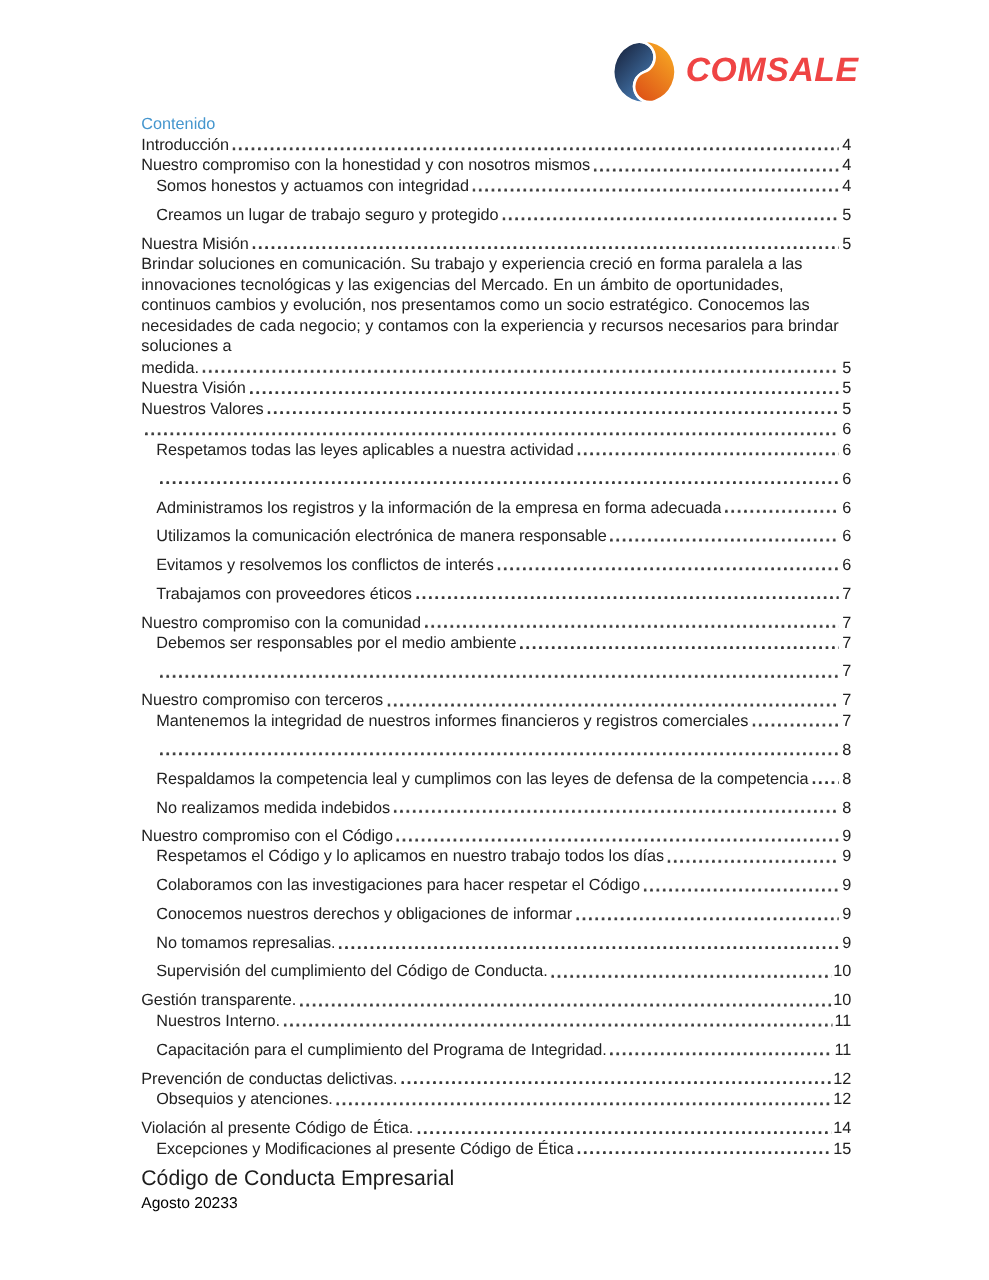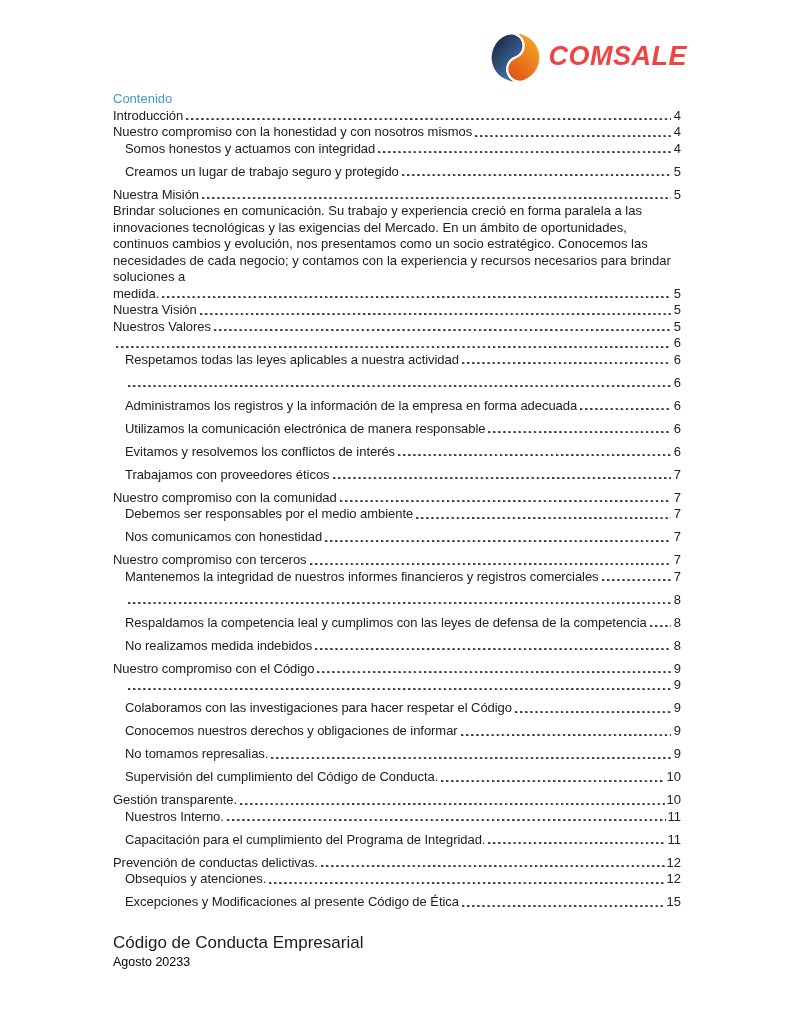--- a/index.html
+++ b/index.html
@@ -155,7 +155,6 @@
           <span class="page-num">7</span>
         </div>
         <div class="toc-entry h2">
-          <span class="label">Nos comunicamos con honestidad</span>
           <span class="dots"></span>
           <span class="page-num">7</span>
         </div>

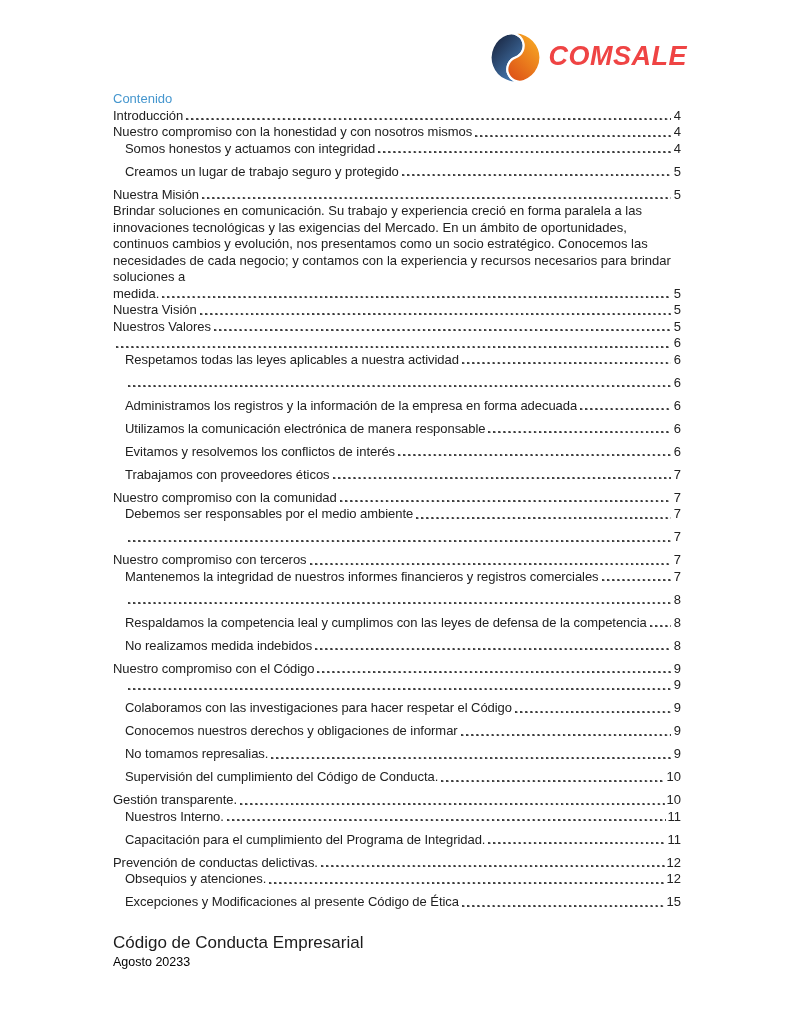--- a/index.html
+++ b/index.html
@@ -188,6 +188,7 @@
           <span class="page-num">9</span>
         </div>
         <div class="toc-entry h2">
+          <span class="label">Respetamos el Código y lo aplicamos en nuestro trabajo todos los días</span>
           <span class="dots"></span>
           <span class="page-num">9</span>
         </div>

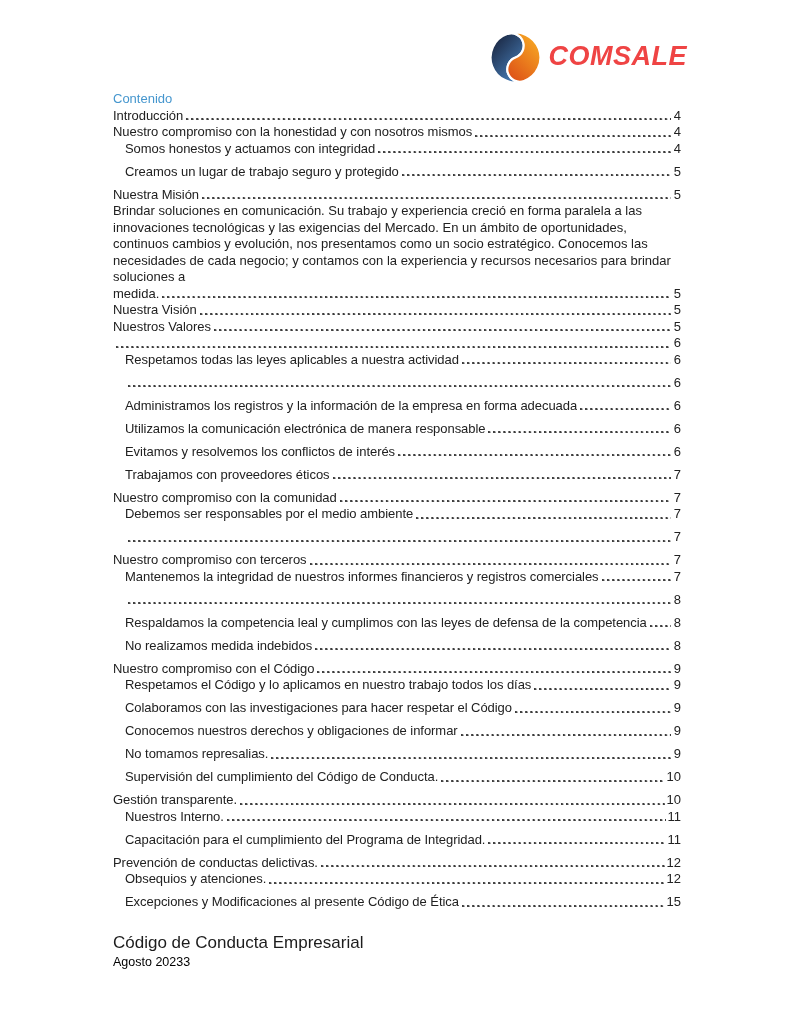--- a/index.html
+++ b/index.html
@@ -237,6 +237,11 @@
           <span class="dots"></span>
           <span class="page-num">12</span>
         </div>
+        <div class="toc-entry h1">
+          <span class="label">Violación al presente Código de Ética.</span>
+          <span class="dots"></span>
+          <span class="page-num">14</span>
+        </div>
         <div class="toc-entry h2">
           <span class="label">Excepciones y Modificaciones al presente Código de Ética</span>
           <span class="dots"></span>

